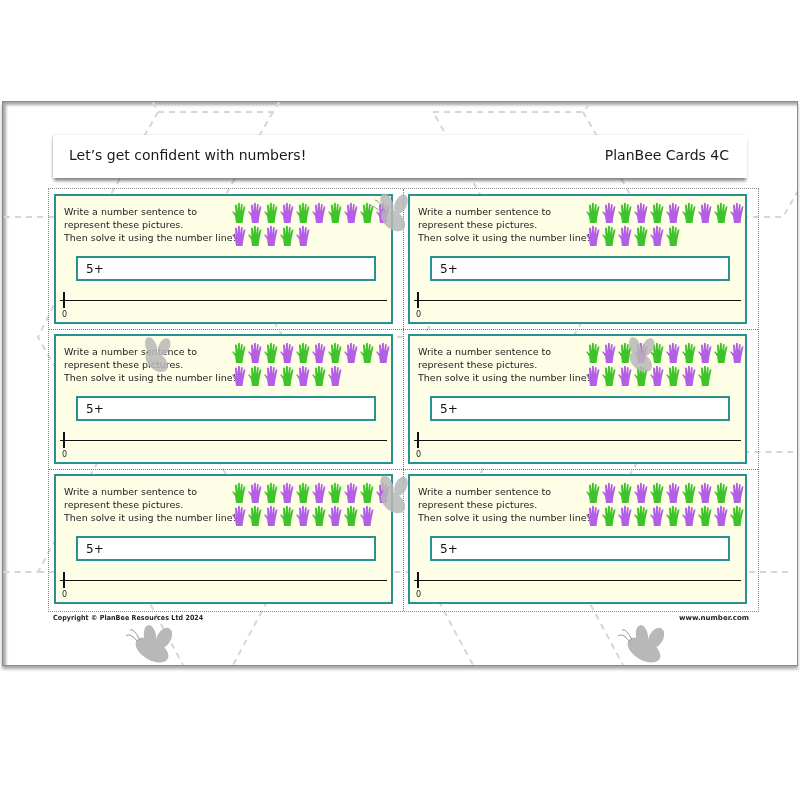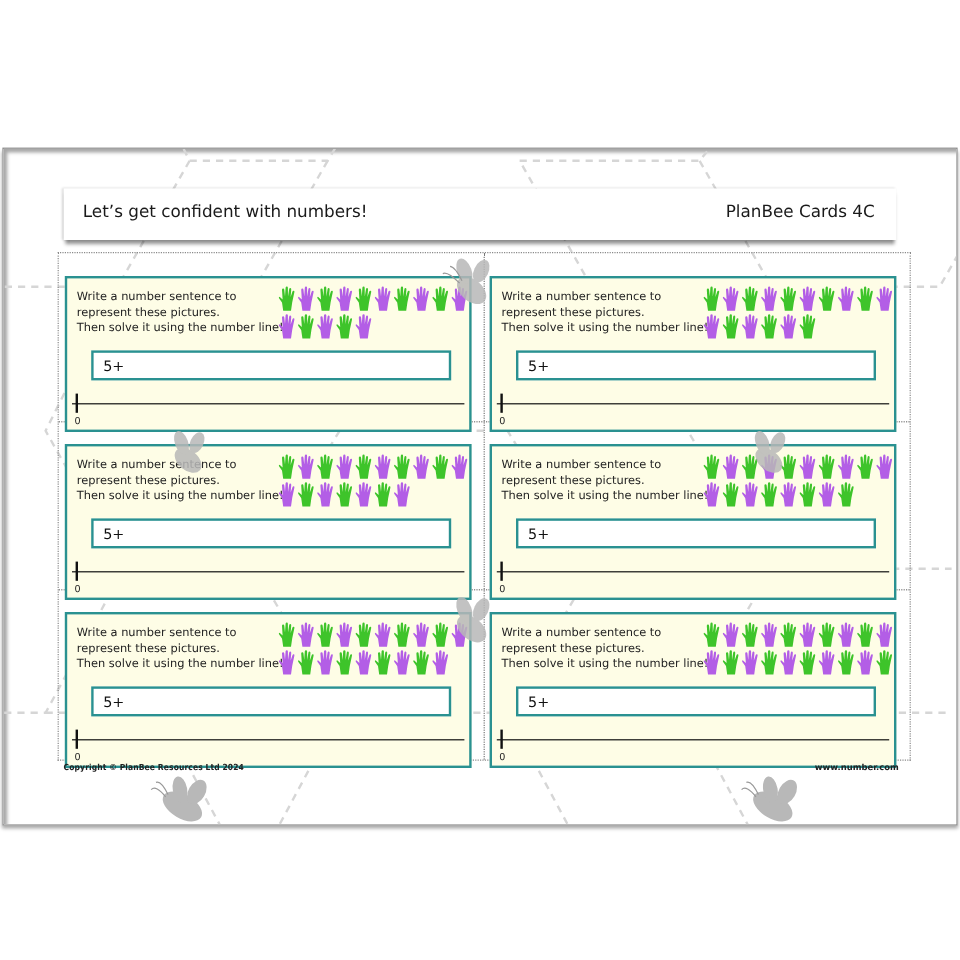--- a/index.html
+++ b/index.html
@@ -8,7 +8,7 @@
     font-family: "DejaVu Sans", sans-serif;
   }
   .frame {
-    position: absolute; left: 2px; top: 123px; width: 794px; height: 563px;
+    position: absolute; left: 2px; top: 101px; width: 794px; height: 563px;
     background: #ffffff;
     border: 1px solid #8a8a8a;
     box-shadow: inset 3px 3px 3px rgba(0,0,0,0.35), 0 3px 3px rgba(0,0,0,0.35);

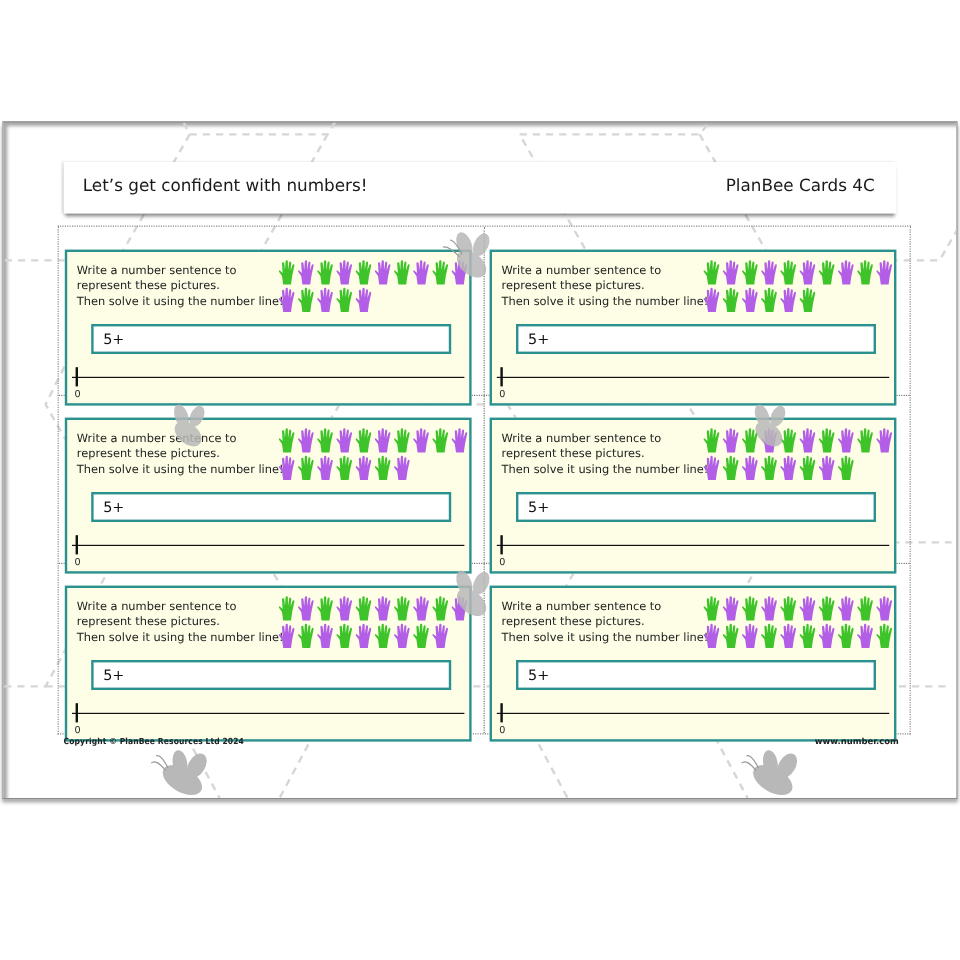--- a/index.html
+++ b/index.html
@@ -37,7 +37,6 @@
     background: #fefde6;
     border: 2px solid #2a9191;
     box-sizing: border-box;
-    margin-top: 14px;
   }
   .card-text {
     position: absolute; left: 8px; top: 9px; font-size: 9.5px; line-height: 13px; color: #222;

